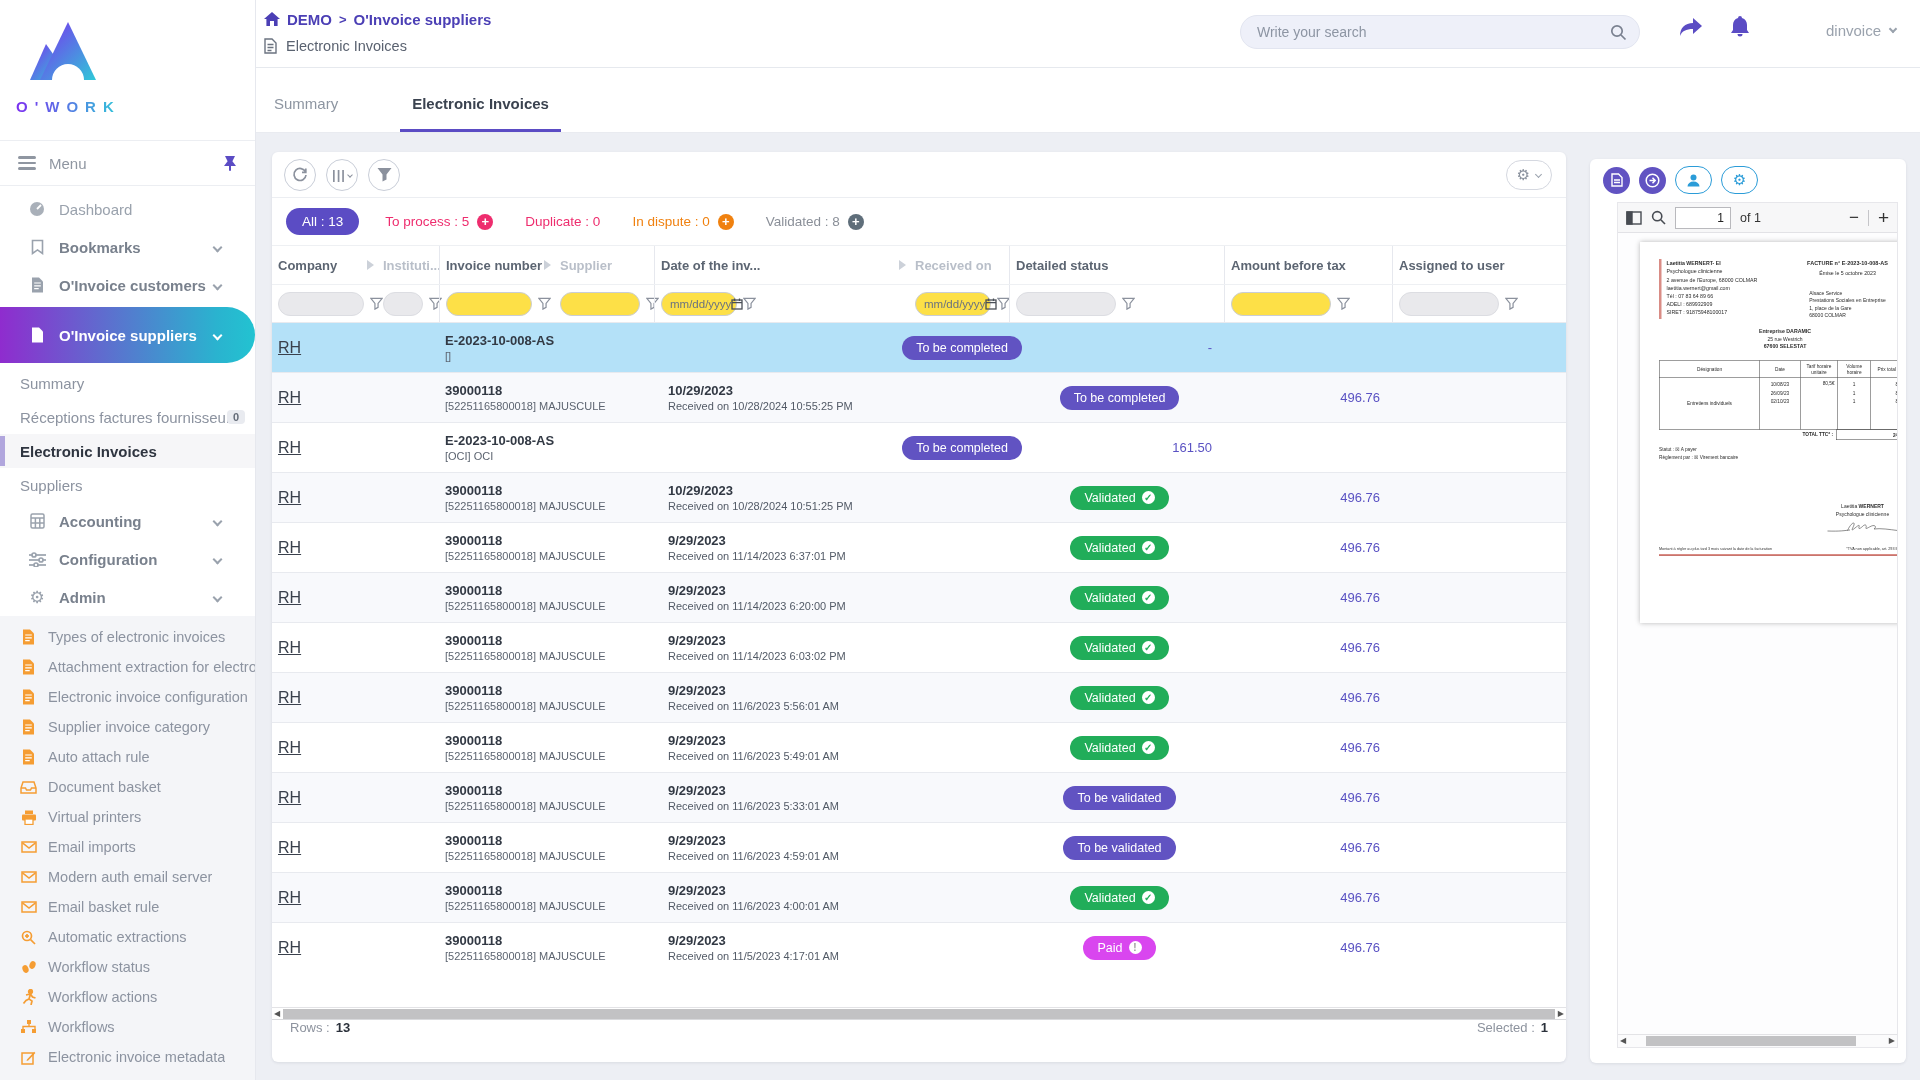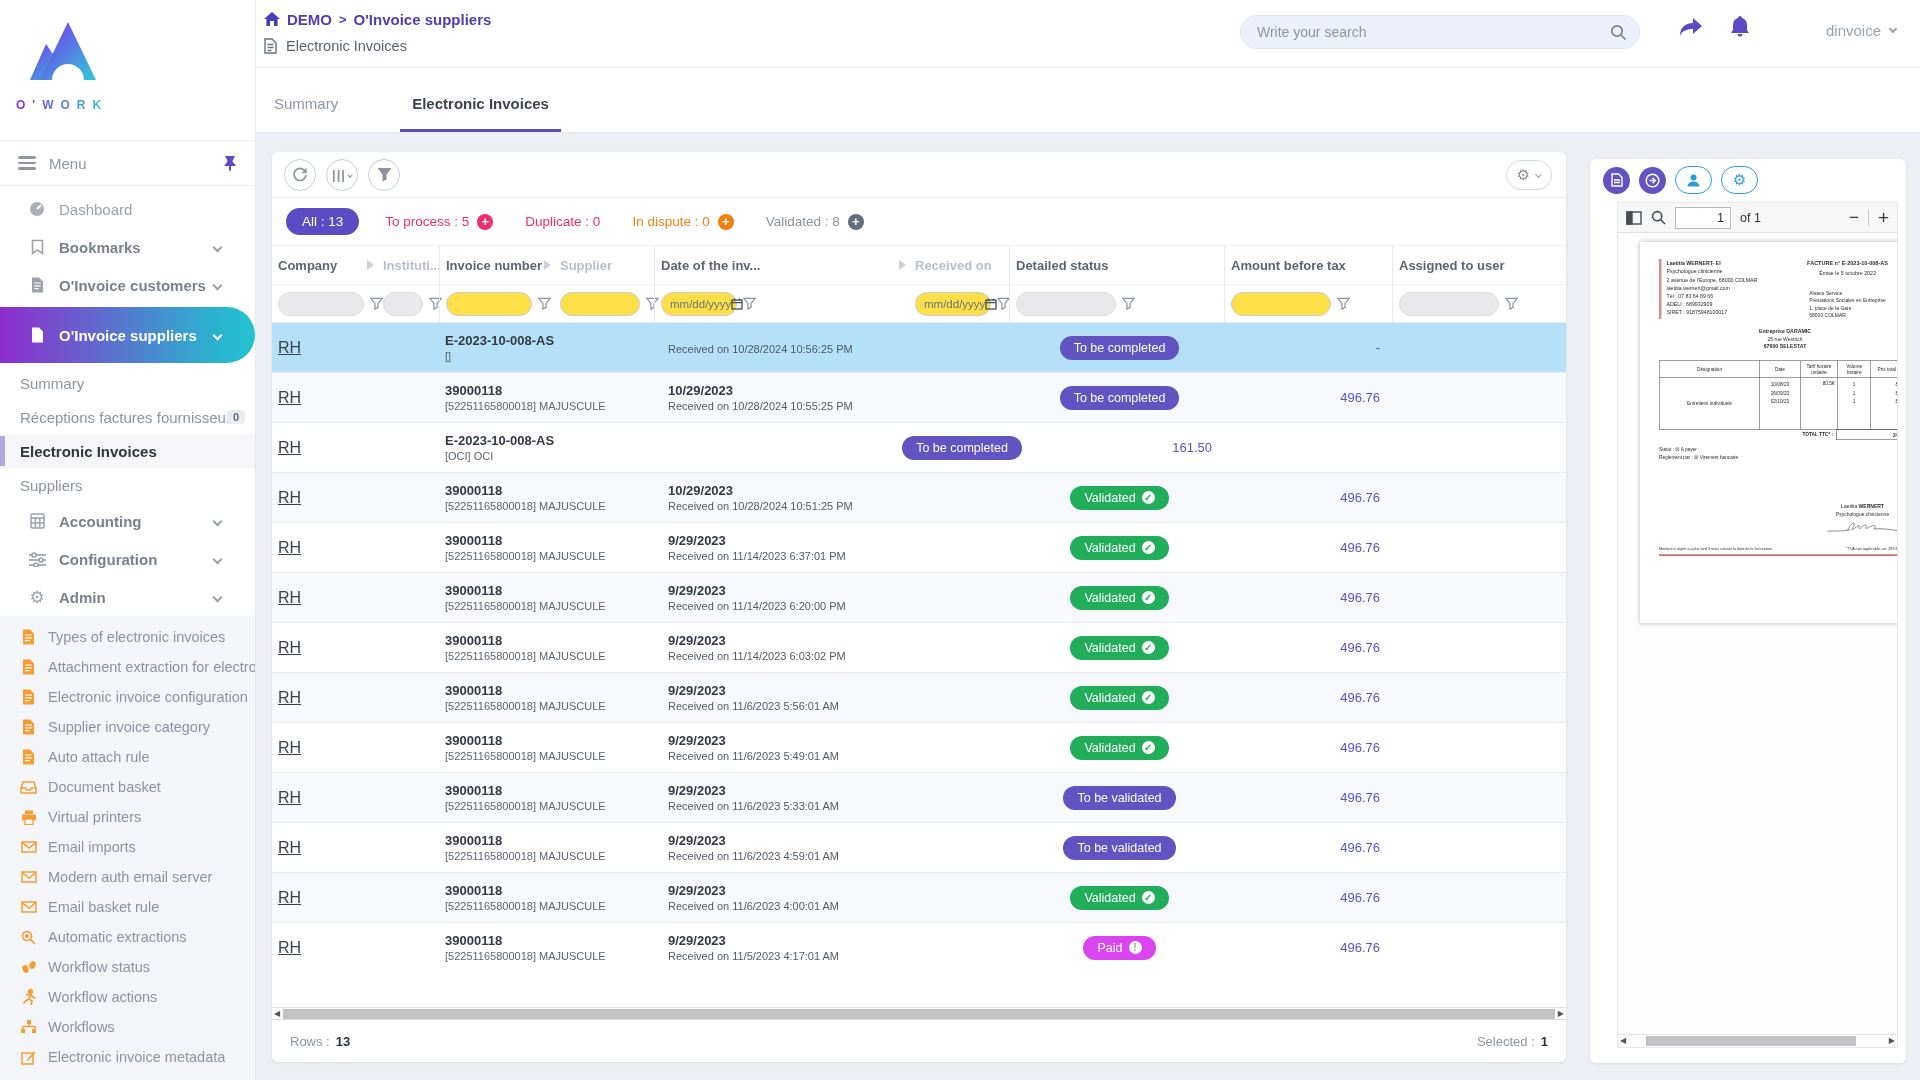--- a/index.html
+++ b/index.html
@@ -10,7 +10,7 @@
   
   .sidebar { position:absolute; left:0; top:0; width:256px; height:1080px; background:#fff; border-right:1px solid #e6e8ee; z-index:3; }
   .logo-wrap { height:140px; padding-top:10px; display:flex; flex-direction:column; align-items:flex-start; padding-left:16px; }
-  .logo-text { font-weight:bold; font-size:12px; letter-spacing:7px; margin-top:2px;
+  .logo-text { font-weight:bold; font-size:15px; letter-spacing:7px; margin-top:2px;
      background:linear-gradient(90deg,#7b2ff0,#2fc9d8); -webkit-background-clip:text; background-clip:text; color:transparent; }
   .menu-row { height:46px; border-top:1px solid #eceef2; border-bottom:1px solid #eceef2; display:flex; align-items:center; padding:0 18px; color:#8f96a1; }
   .hb { display:inline-flex; flex-direction:column; gap:3px; width:18px; }

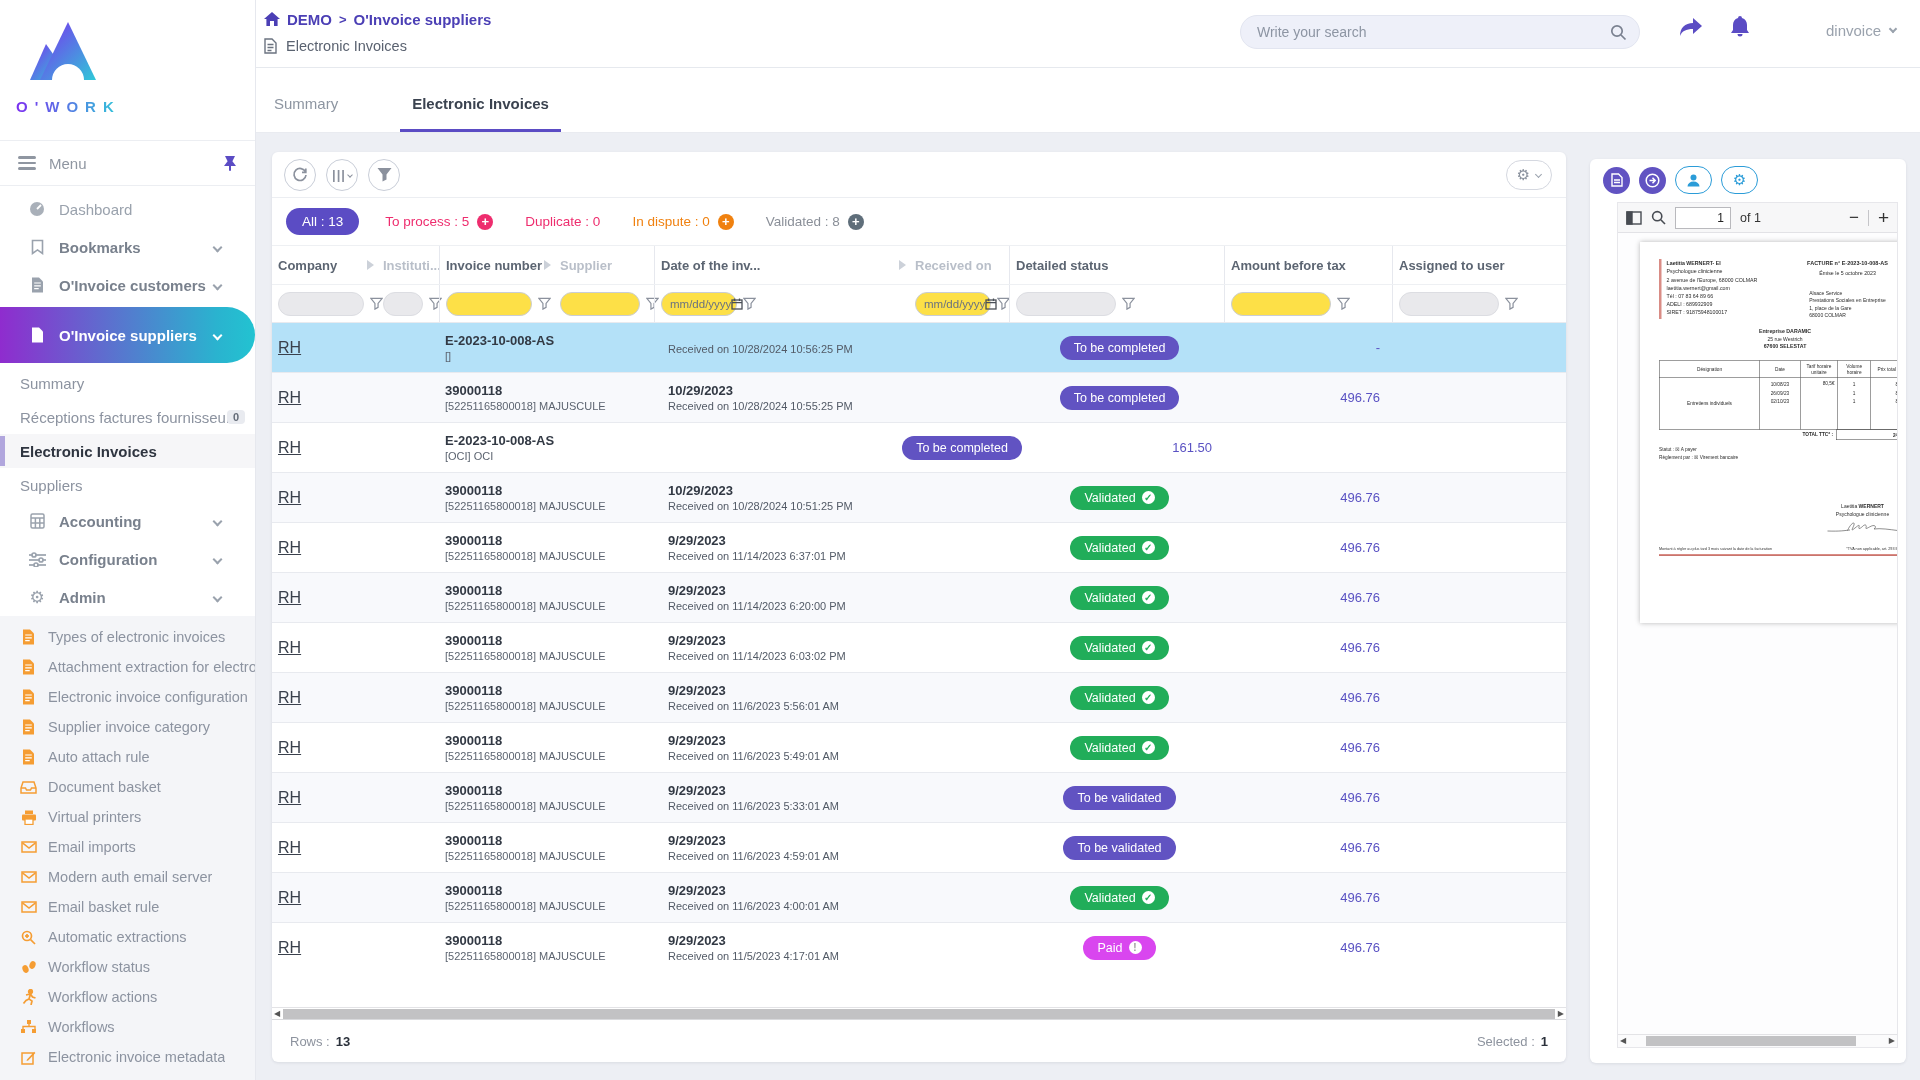--- a/index.html
+++ b/index.html
@@ -629,9 +629,6 @@
           <div class="inv-sub">[]</div>
         </div>
     <div class="cell"></div>
-    <div class="cell">
-      <div class="d2">Received on 10/28/2024 10:56:25 PM</div>
-        </div>
     <div class="cell"></div>
     <div class="cell status">
       <span class="badge bg-purple">To be completed</span>

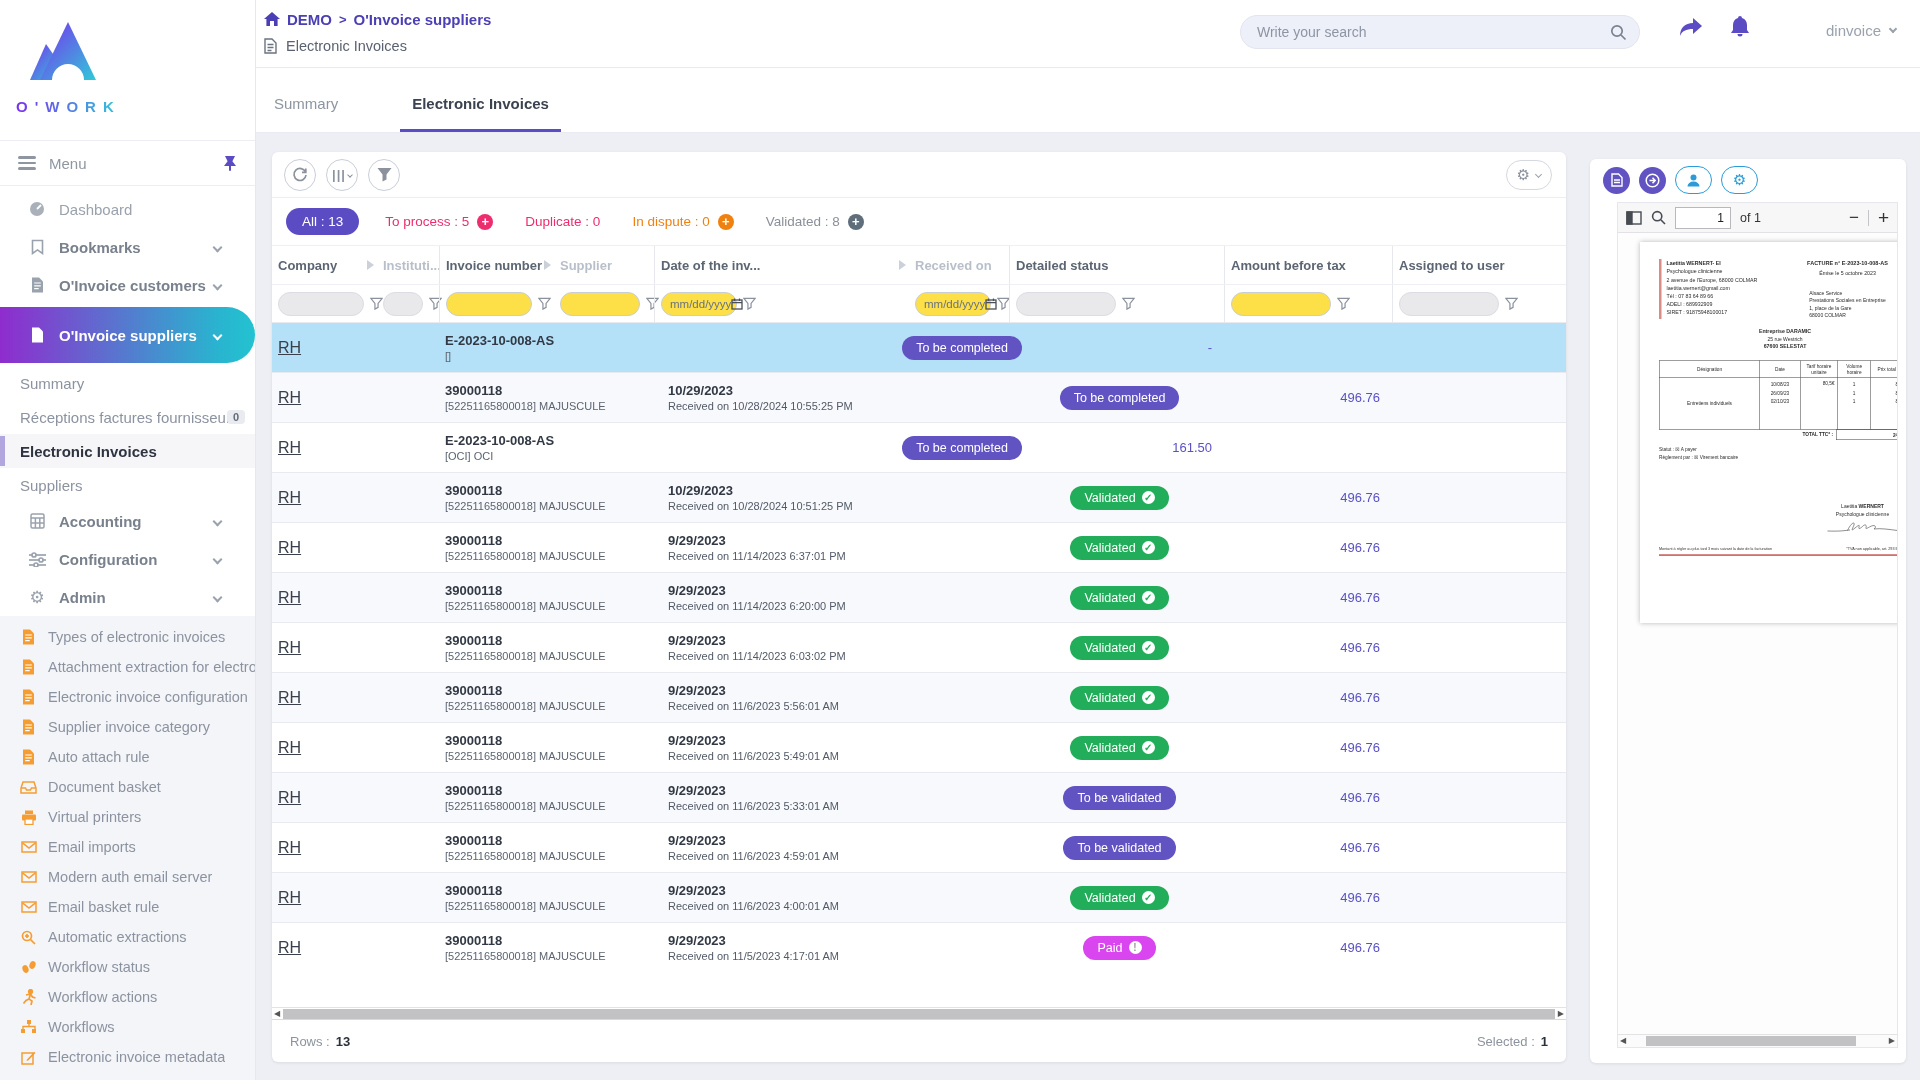--- a/index.html
+++ b/index.html
@@ -103,7 +103,7 @@
   .hscroll { height:13px; position:relative; border-top:1px solid #e3e3e6; border-bottom:1px solid #d9dadd; background:#fff; }
   .hs-thumb { position:absolute; left:11px; right:11px; top:1px; height:10px; background:#c2c2c4; cursor:pointer; }
   .hs-arr { position:absolute; top:0; font-size:8px; color:#555; line-height:12px; cursor:pointer; }
-  .t-footer { height:43px; display:flex; align-items:center; padding:0 18px; font-size:13px; color:#8d939e; }
+  .t-footer { height:43px; display:flex; align-items:flex-start; padding:0 18px; font-size:13px; color:#8d939e; }
   .t-footer b { color:#2b313b; margin-left:6px; }
   .t-foot-right { margin-left:auto; }
 

